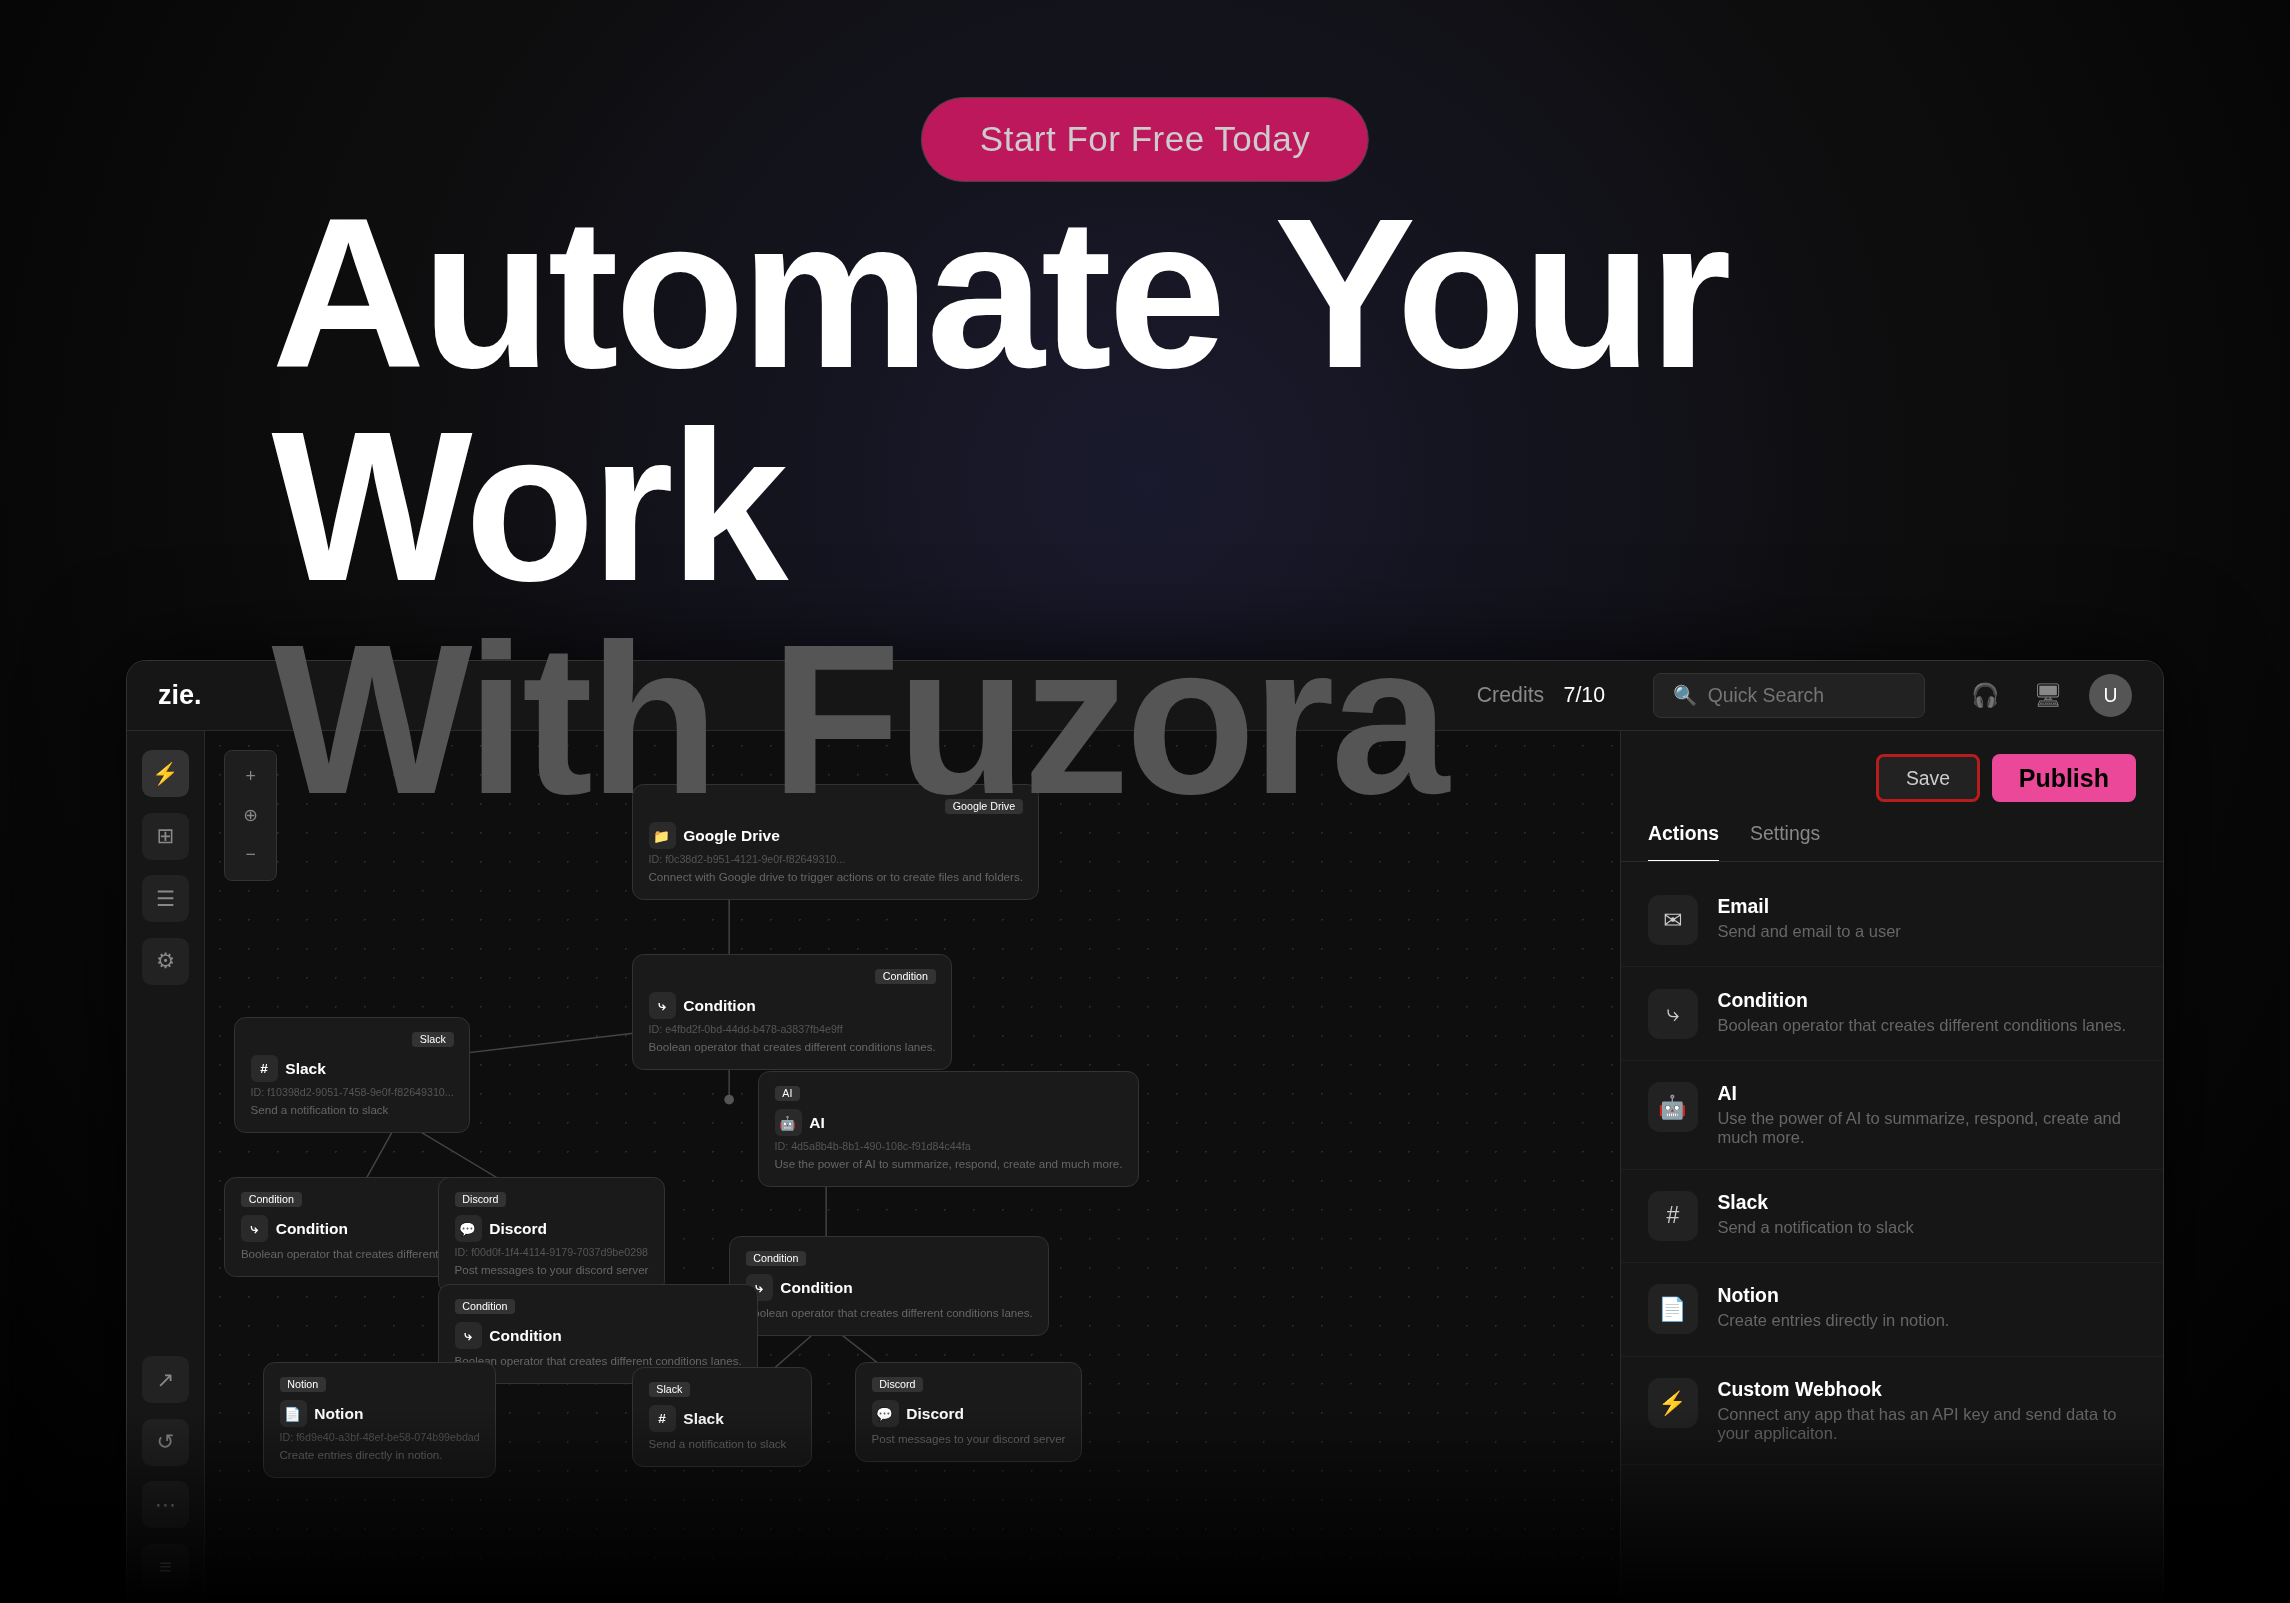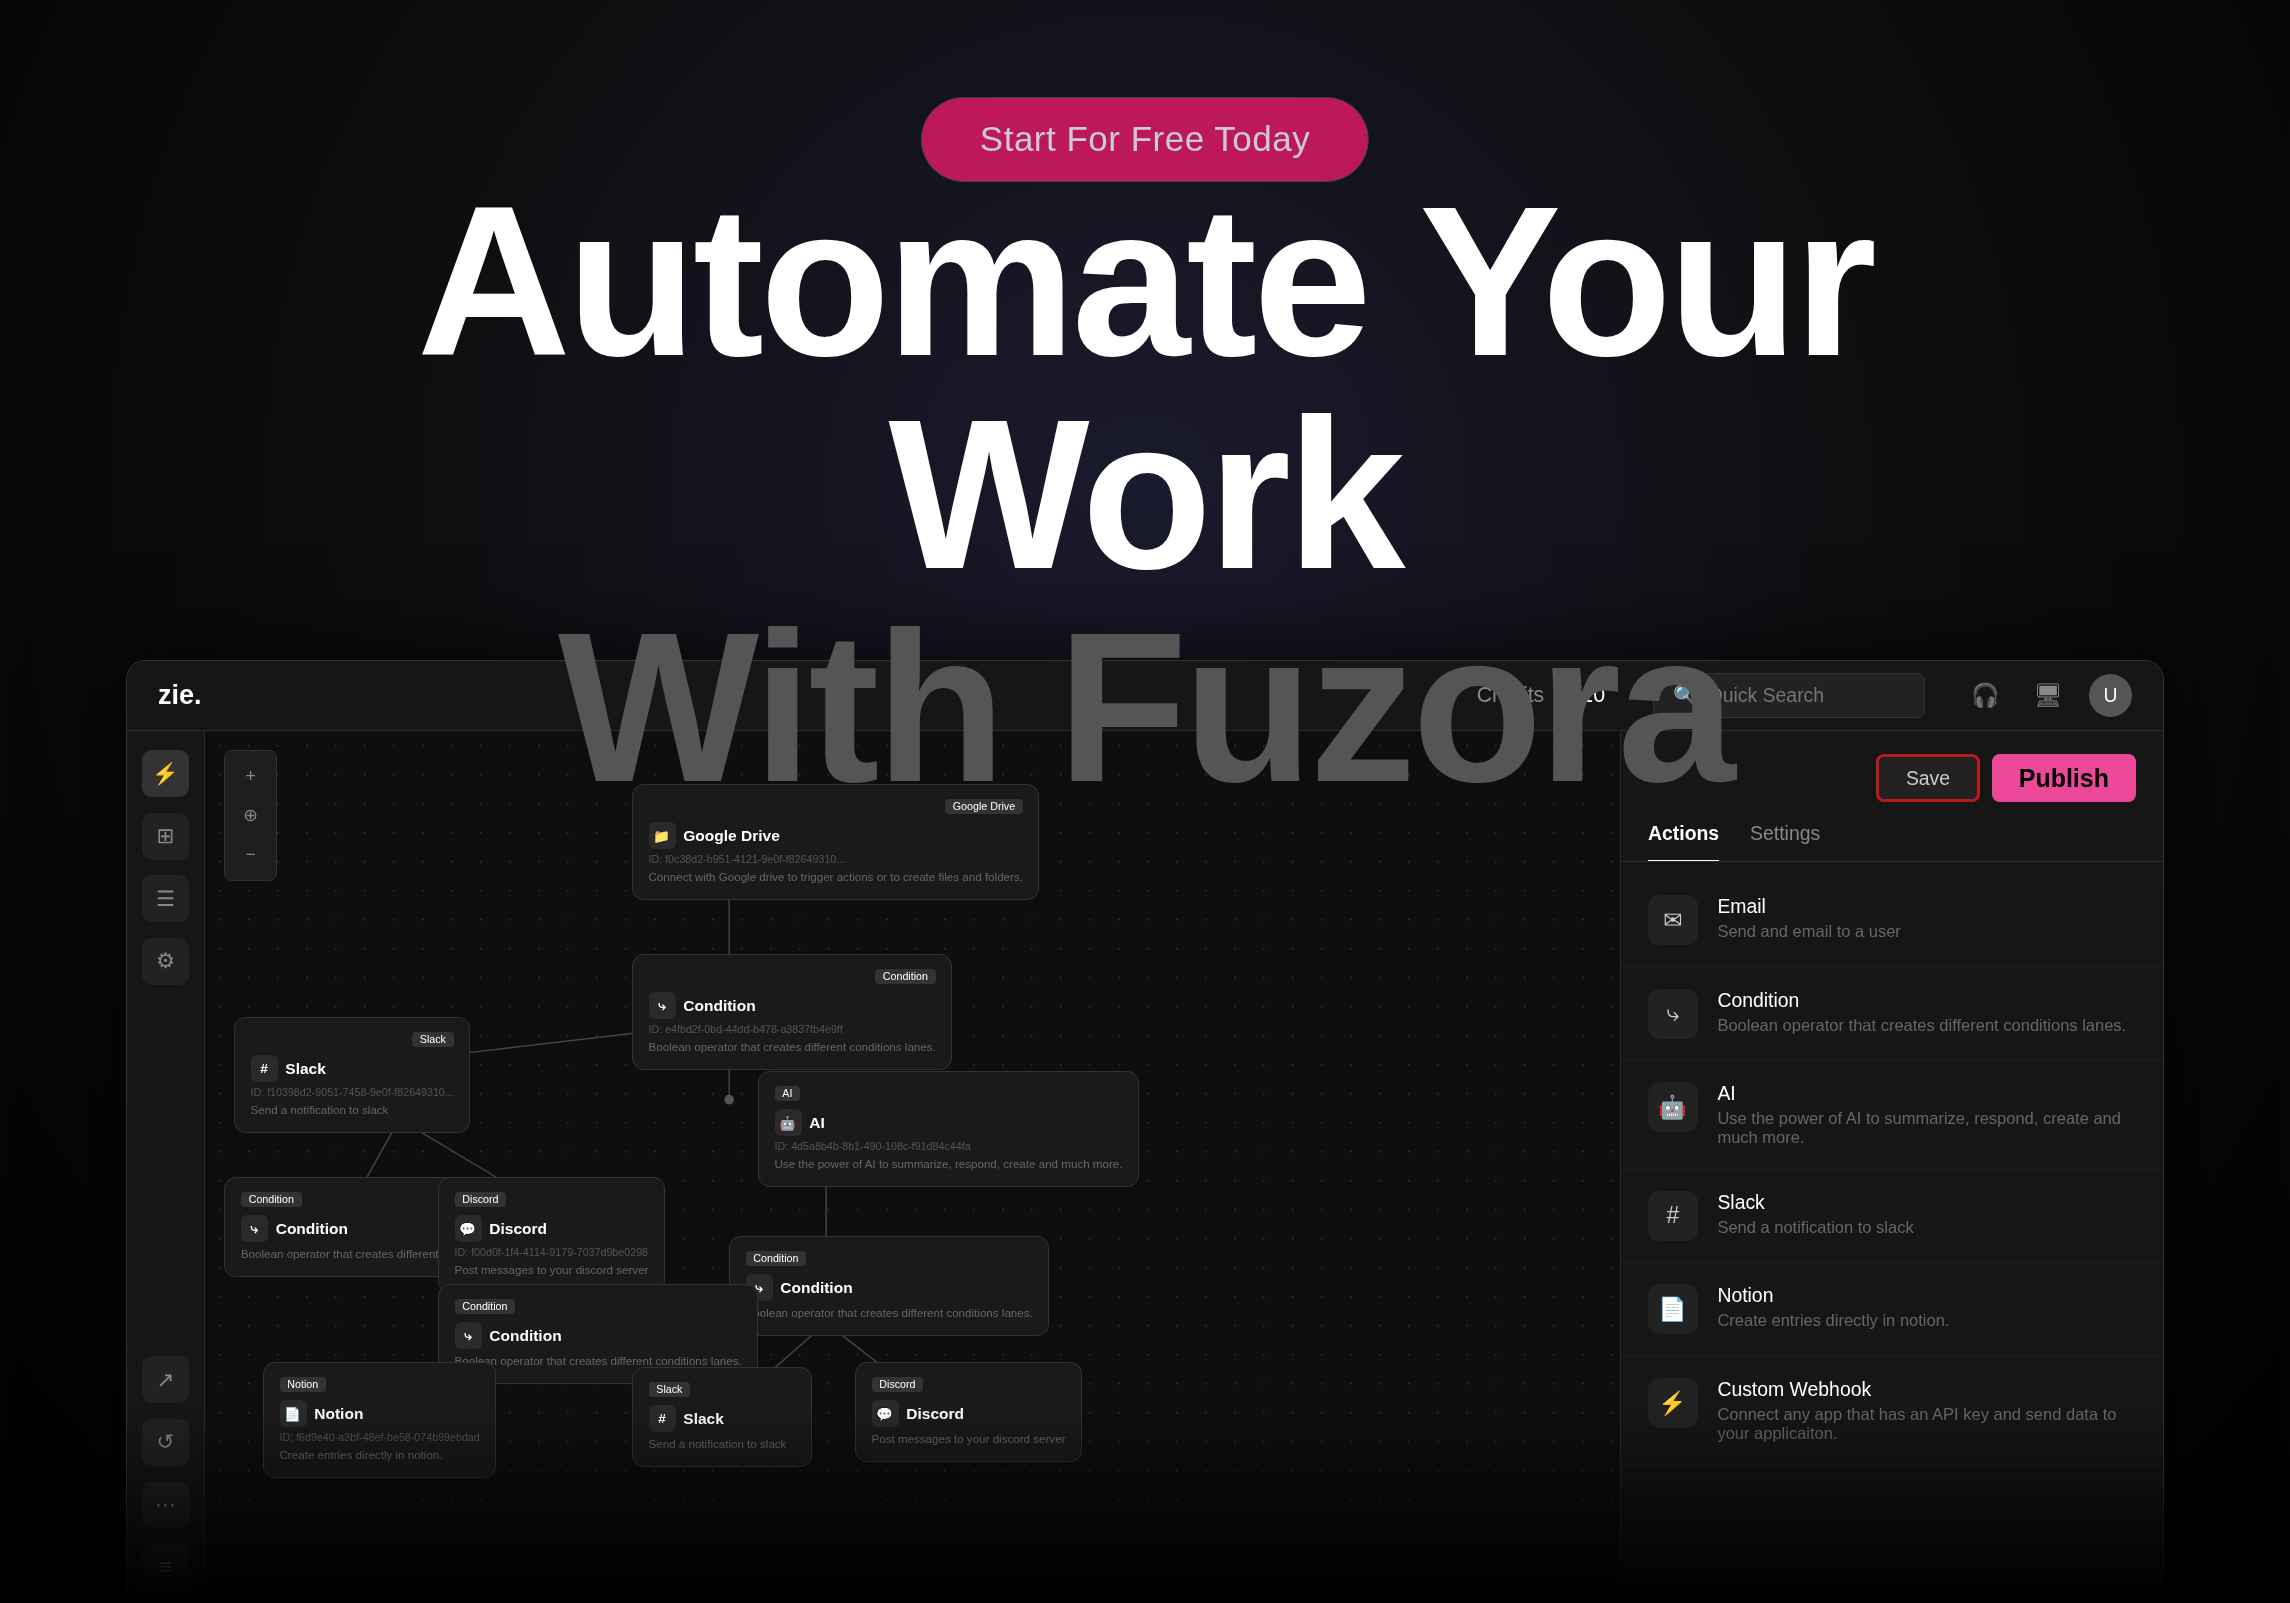--- a/index.html
+++ b/index.html
@@ -43,11 +43,10 @@
     
     .hero-text {
       position: absolute;
-      top: 175px;
+      top: 187px;
       left: 50%;
       transform: translateX(-50%);
       z-index: 10;
-      text-align: center;
       width: 1747px;
     }
 

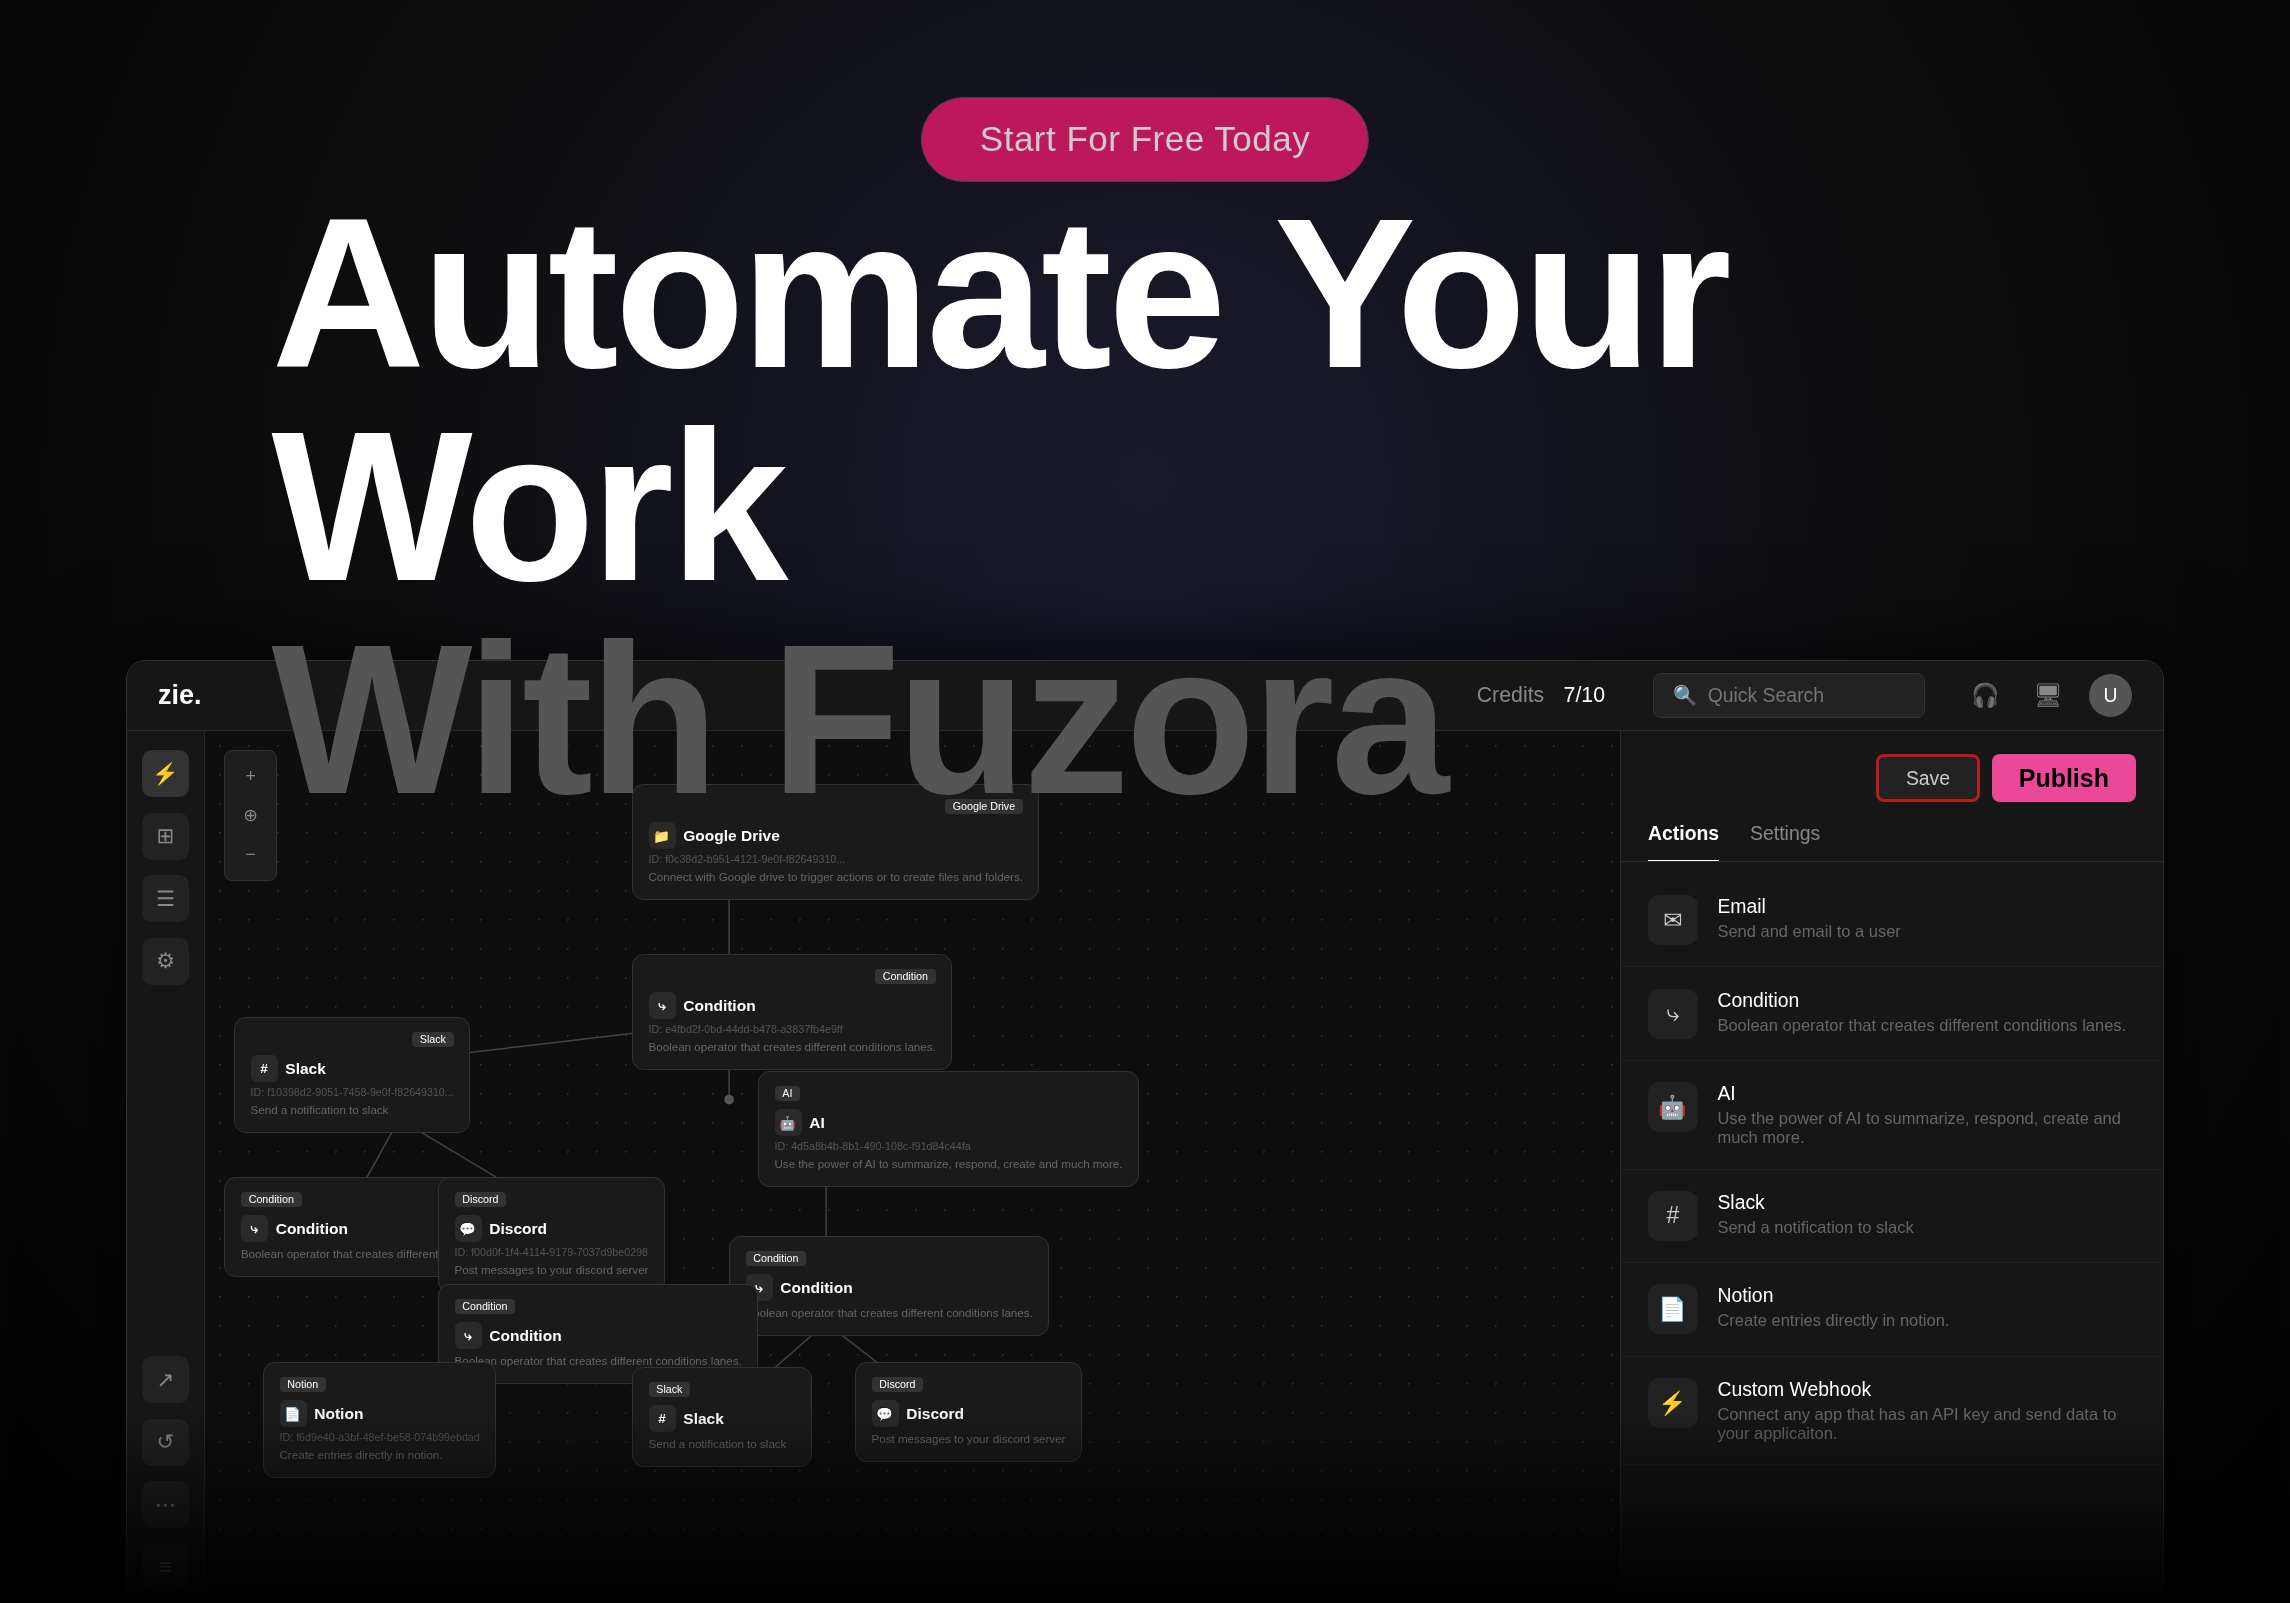--- a/index.html
+++ b/index.html
@@ -404,7 +404,7 @@
 
     .action-text-title {
       font-size: 19.4px;
-      font-weight: 400;
+      font-weight: 700;
       color: #fff;
       margin-bottom: 3.9px;
     }

